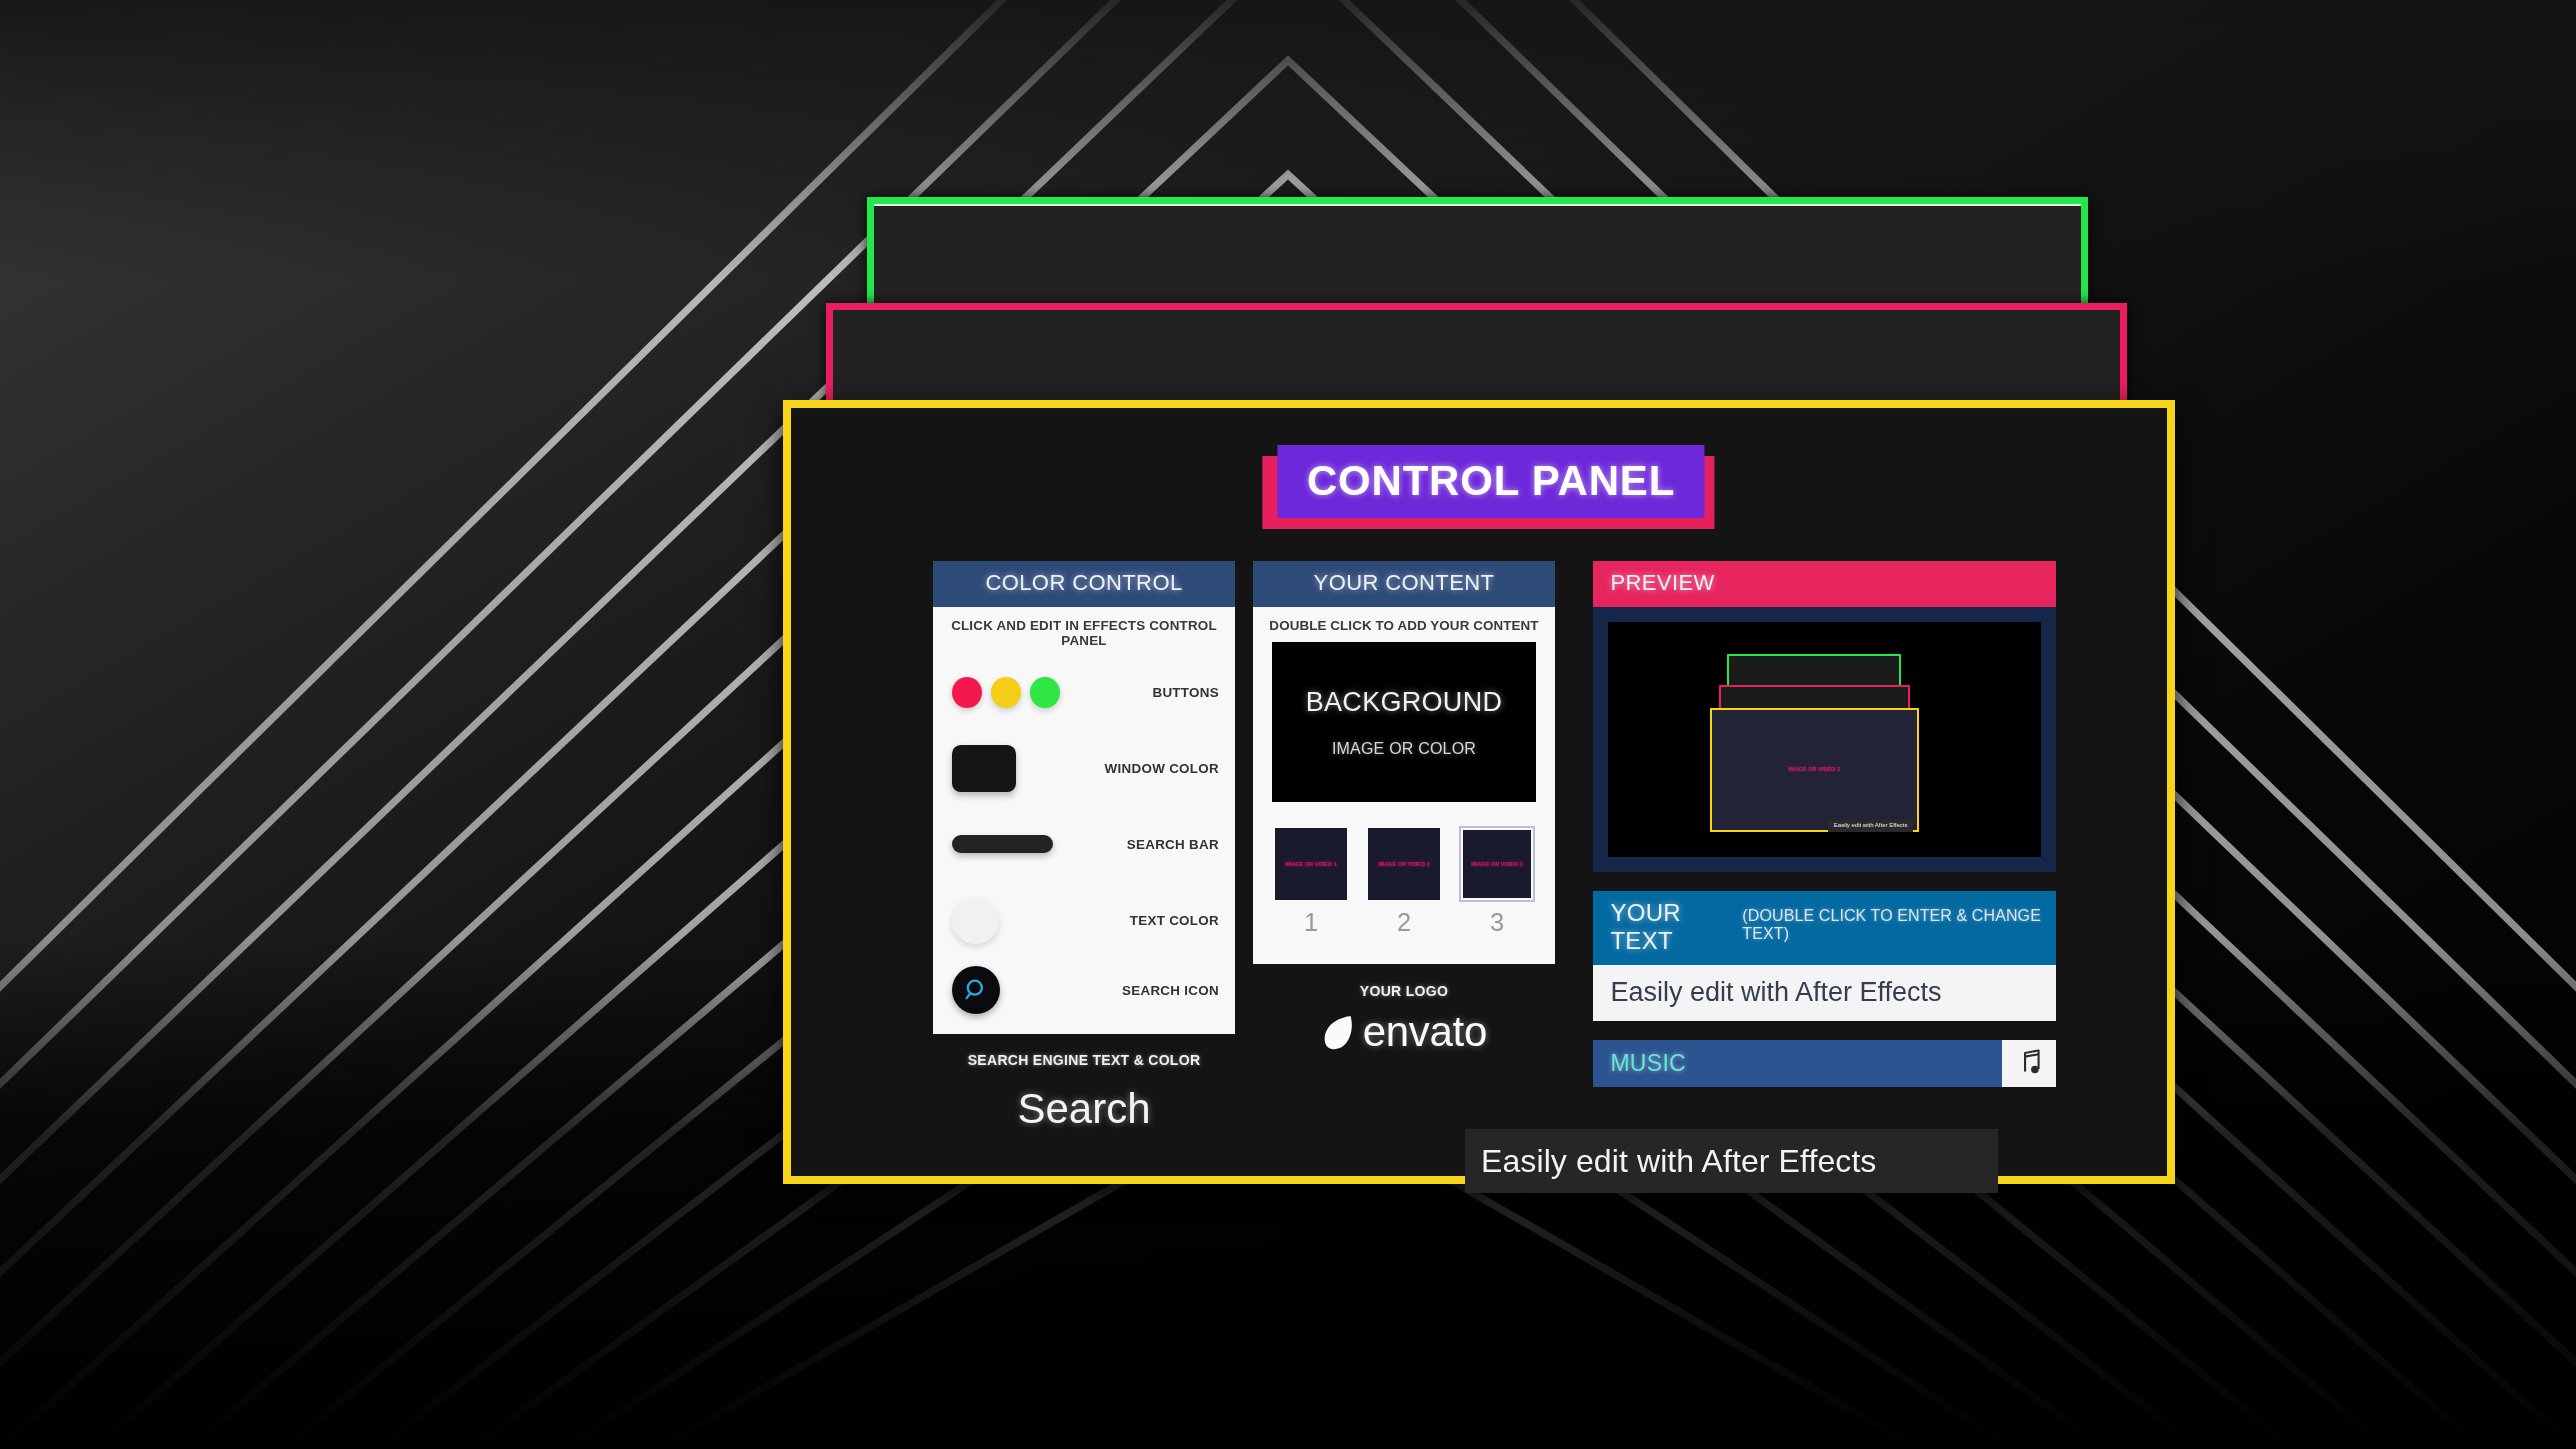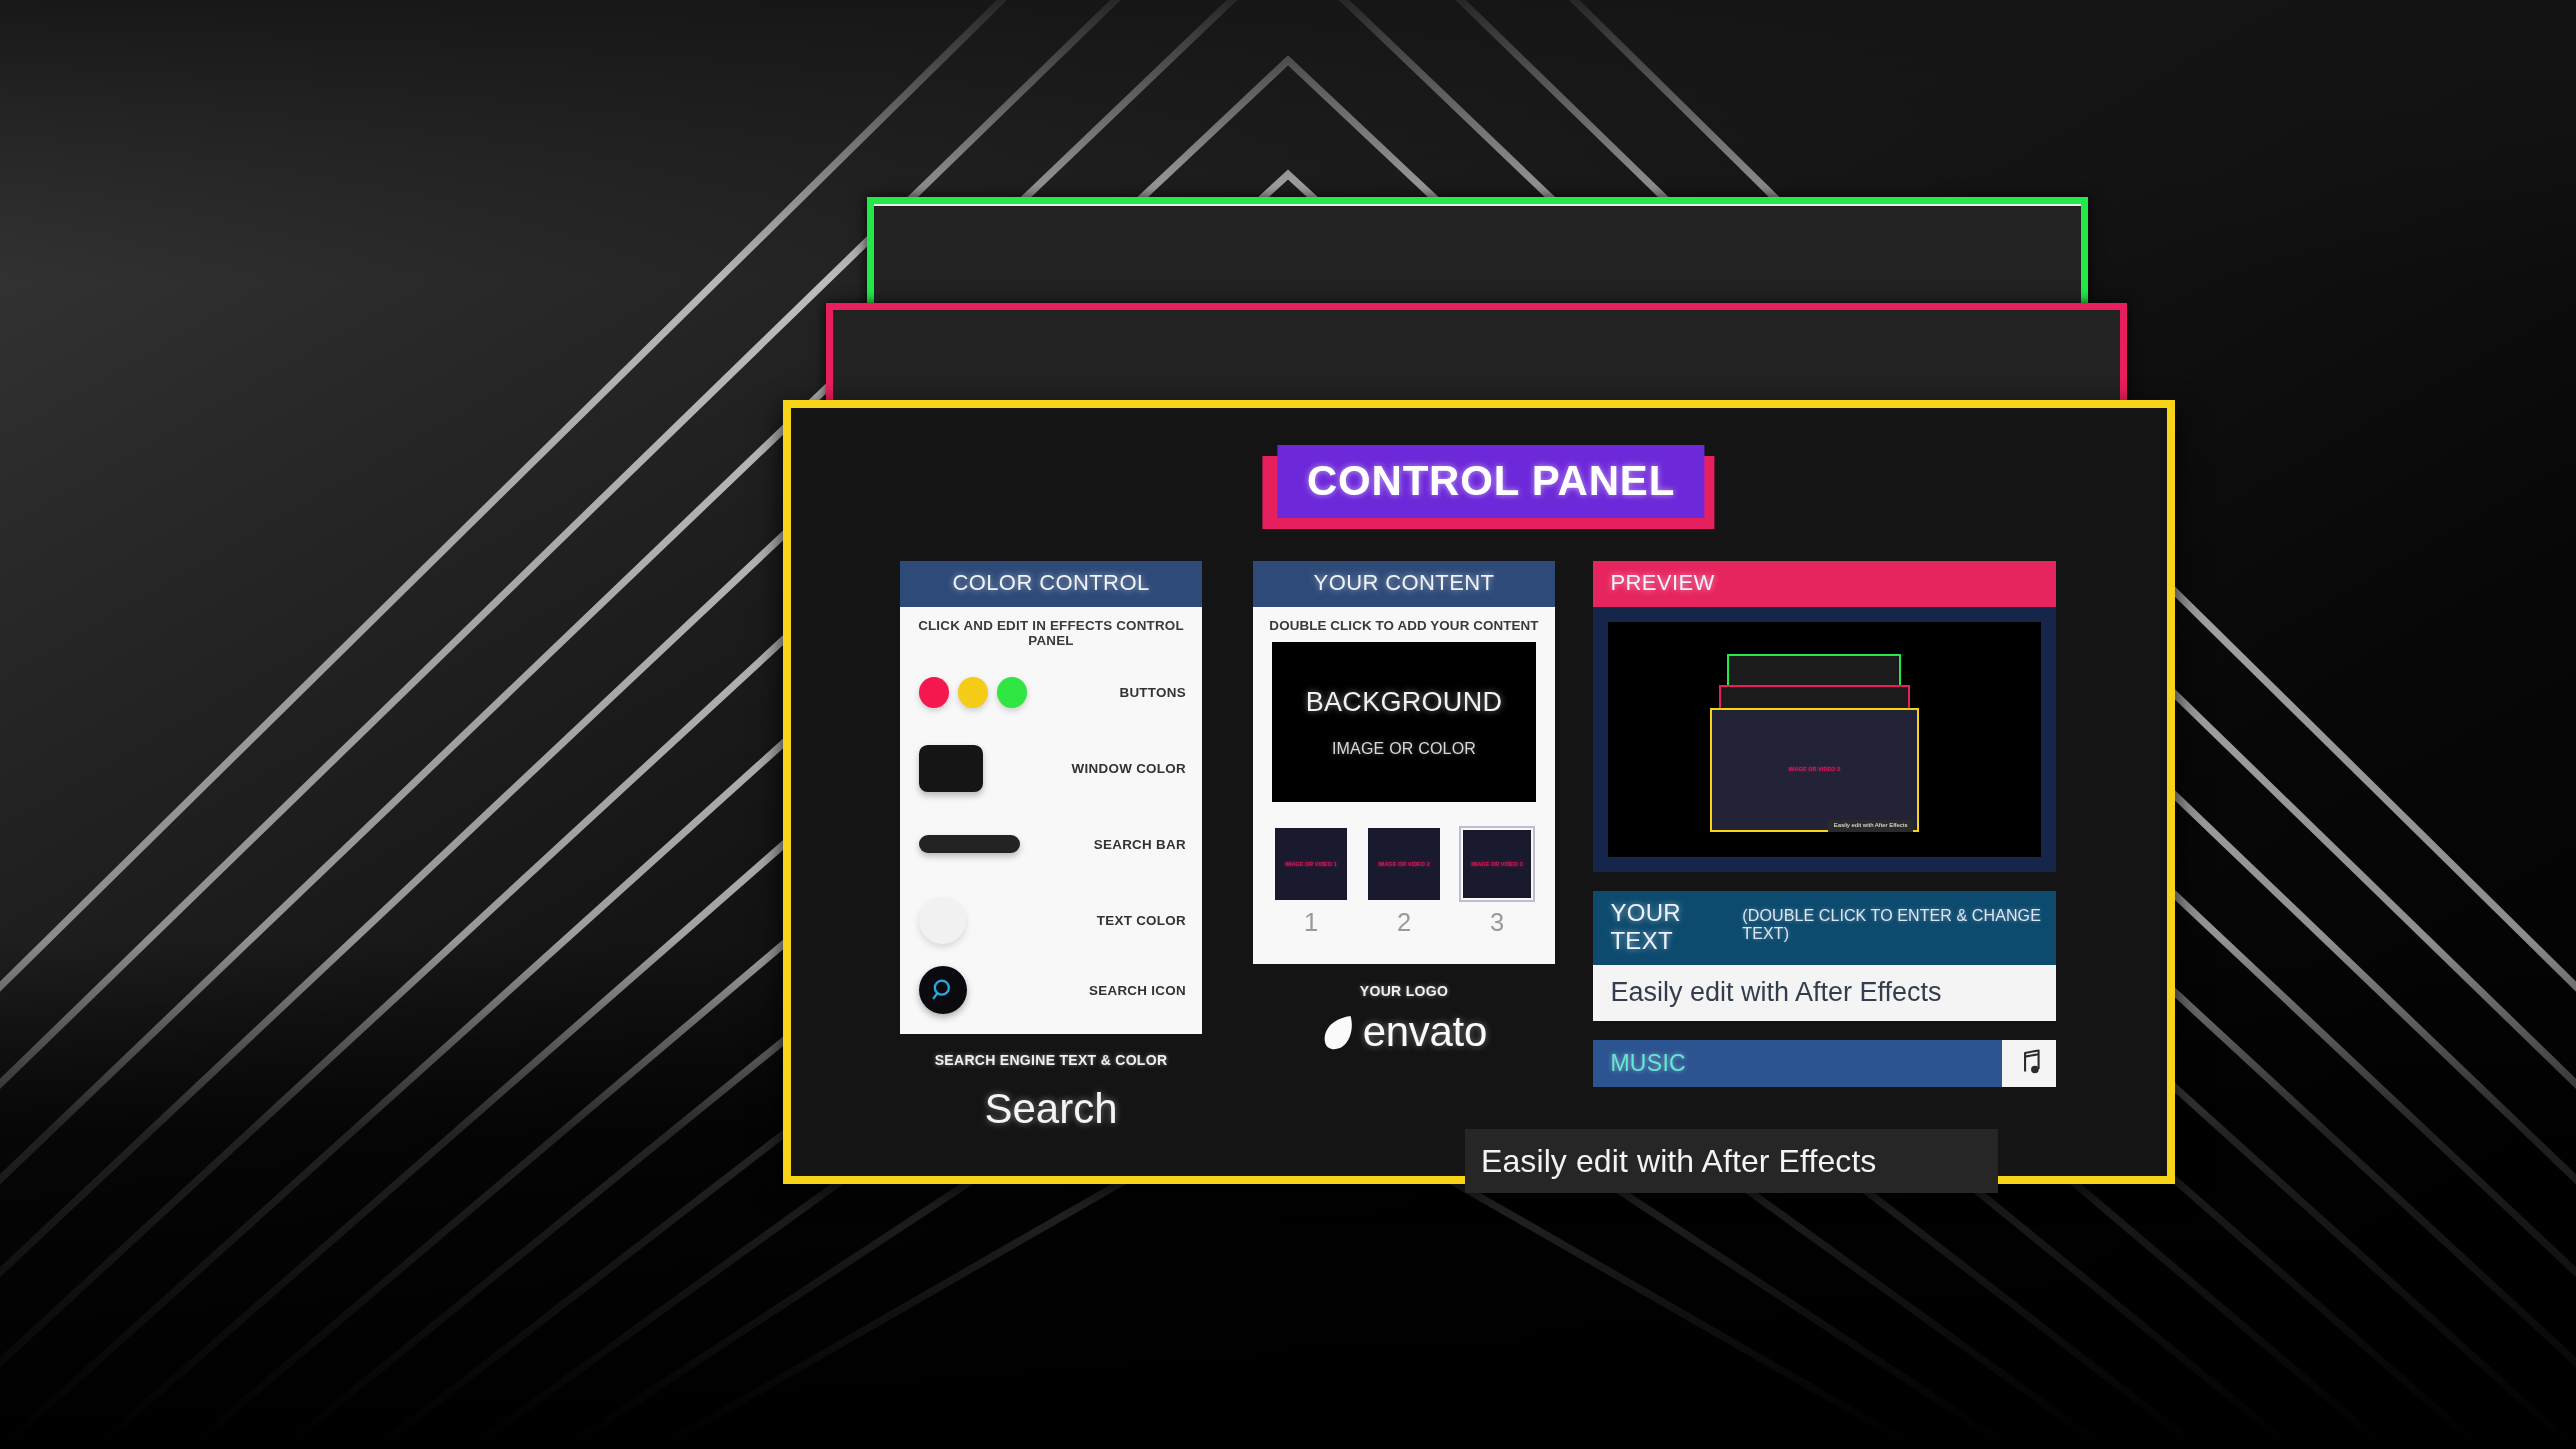--- a/index.html
+++ b/index.html
@@ -44,7 +44,7 @@
   .pheader-pink { background:#e6245e; text-align:left; padding-left:17.4px; }
 
   
-  #col-color { position:absolute; left:109px; top:0; width:302px; }
+  #col-color { position:absolute; left:142px; top:0; width:302px; }
   #color-card { background:#f8f8f8; }
   #color-sub { text-align:center; color:#3a3a3a; font-size:13.4px; font-weight:bold;
      letter-spacing:0.2px; padding:10.7px 0 6.7px; }

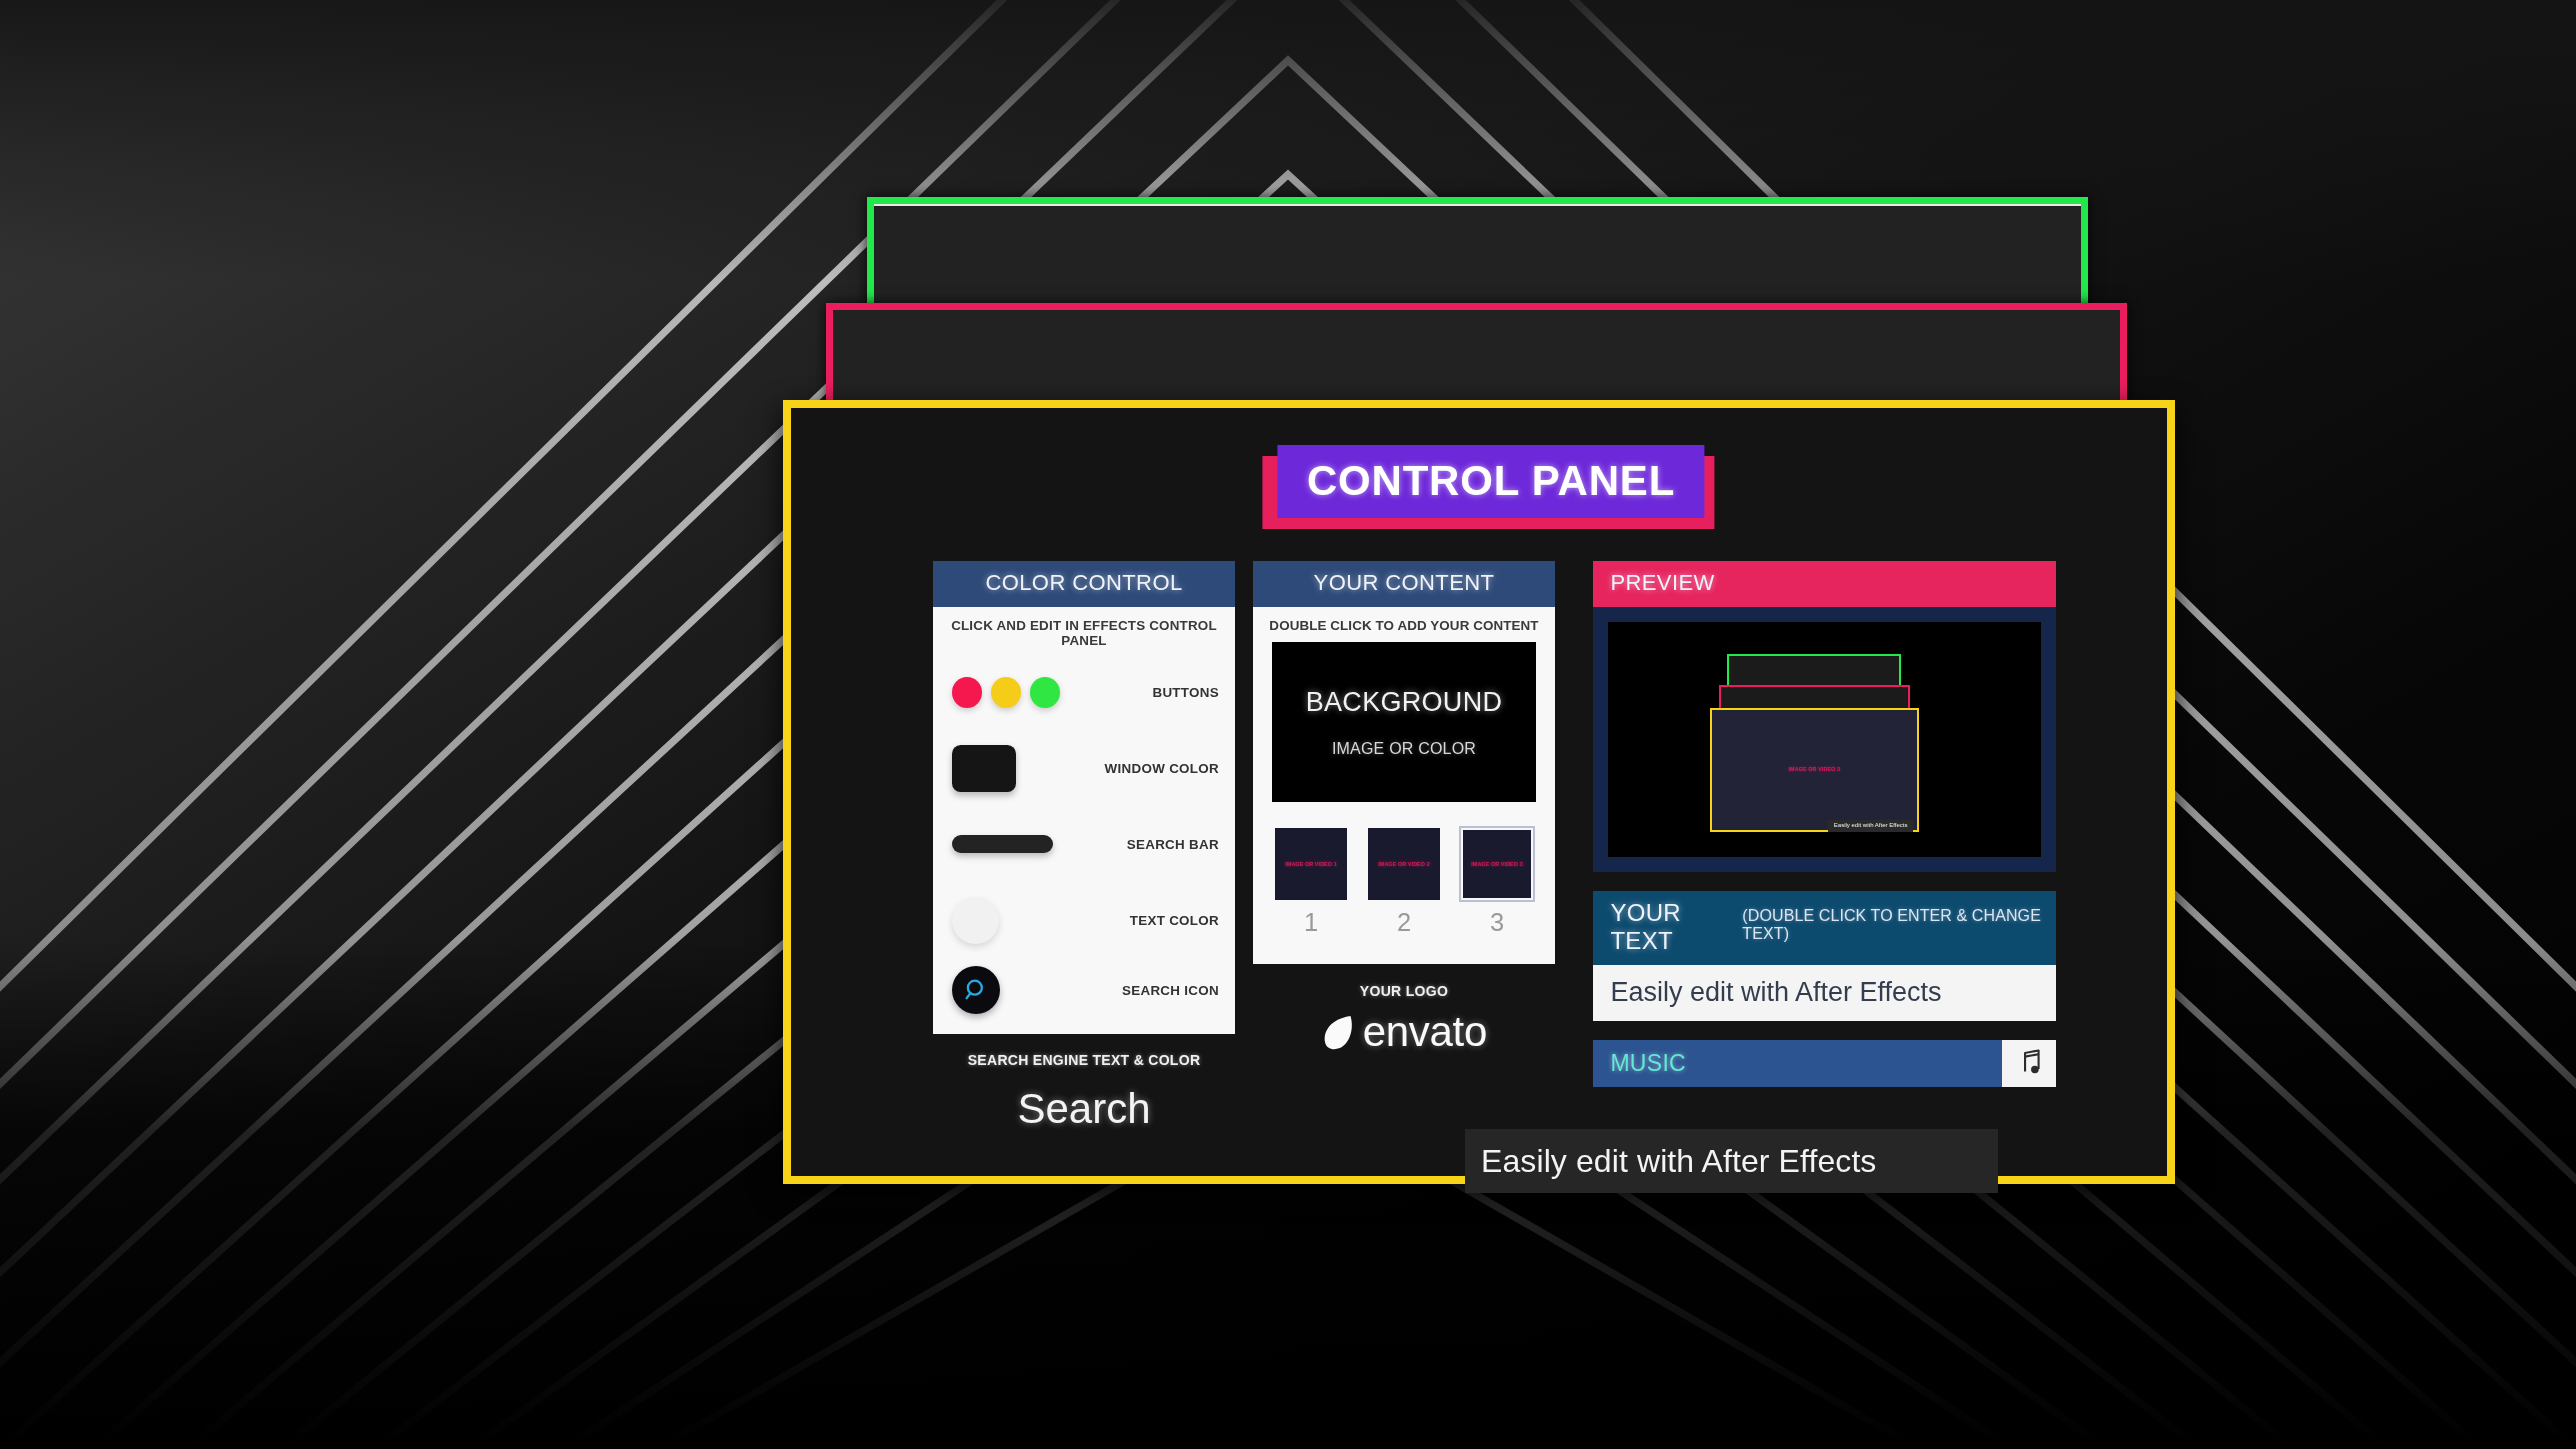--- a/index.html
+++ b/index.html
@@ -113,7 +113,7 @@
      color:#f2f2f2; font-size:6px; padding:2.7px 5.4px 3.4px; white-space:nowrap; }
 
   #text-card { margin-top:19px; }
-  #text-header { background:#0c4a6e; display:flex; align-items:baseline; padding:8.7px 0 10px 17.4px; }
+  #text-header { background:#0369a1; display:flex; align-items:baseline; padding:8.7px 0 10px 17.4px; }
   #text-header-title { color:#eef3fb; font-size:24px; letter-spacing:0.3px;
      text-shadow:0 0 6px rgba(255,255,255,.6); }
   #text-header-hint { color:#dce5f3; font-size:16px; font-weight:normal; margin-left:6.7px;

